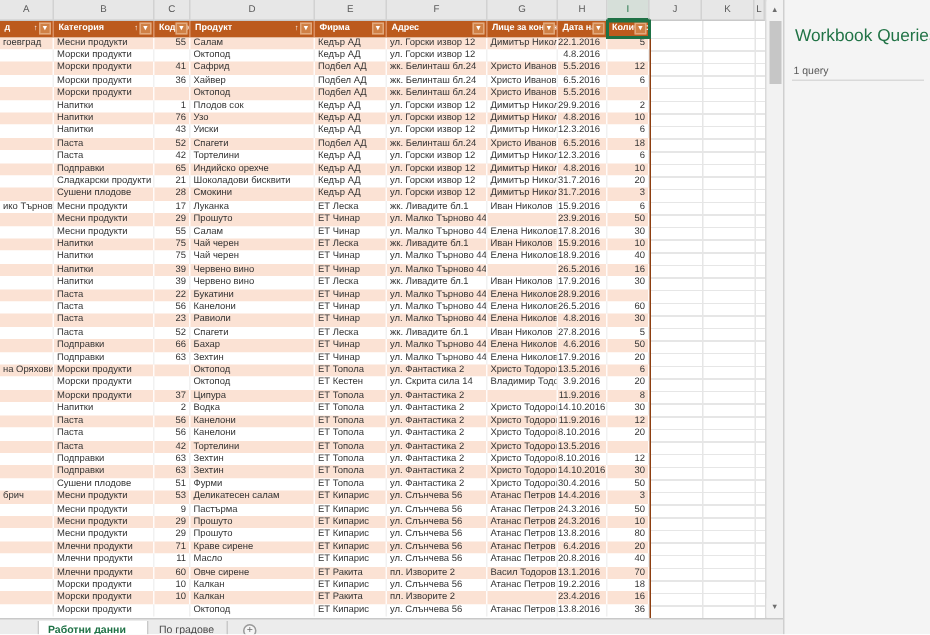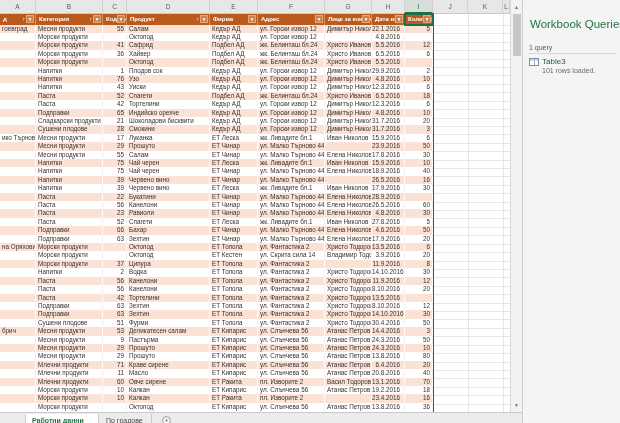--- a/index.html
+++ b/index.html
@@ -634,11 +634,6 @@
     <div class="panel-title">Workbook Queries</div>
     <div class="panel-count">1 query</div>
     <div class="panel-divider"></div>
-    <div class="query-item">
-      <div class="query-icon"></div>
-      <div class="query-name">Table3</div>
-      <div class="query-status">101 rows loaded.</div>
-    </div>
   </div>
 
 </div>

